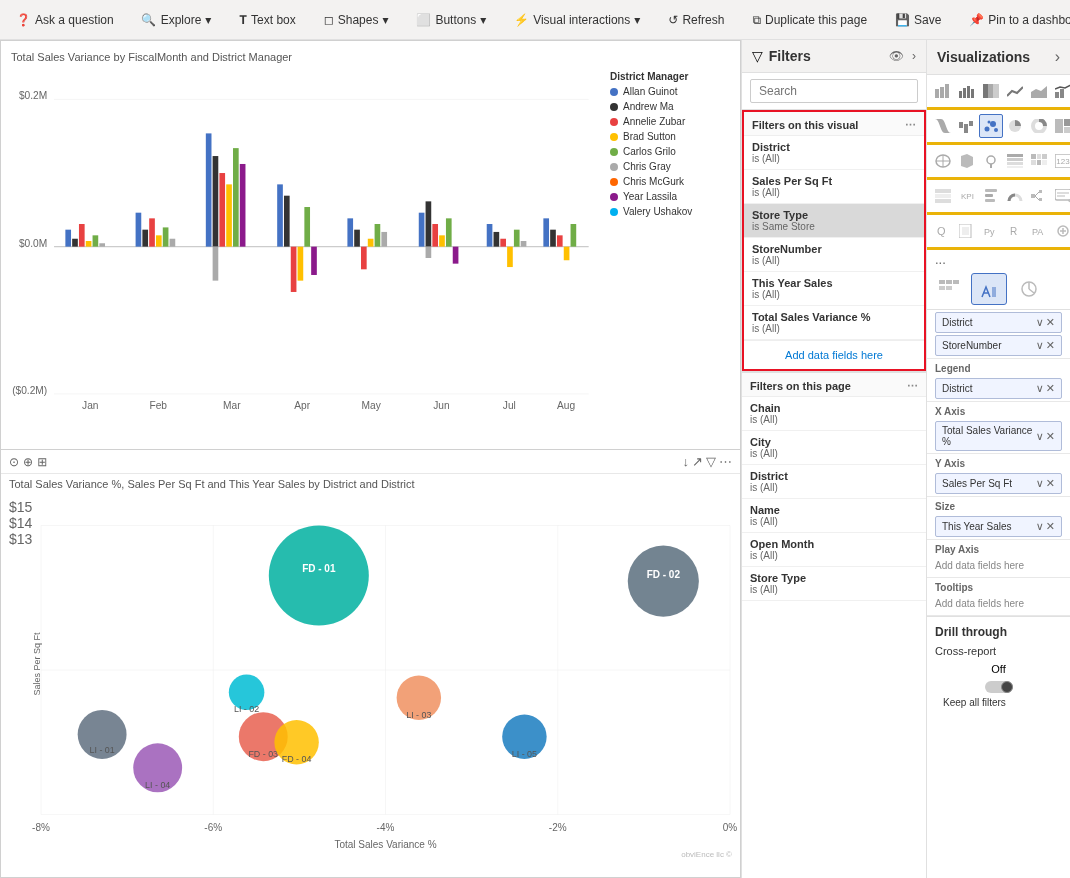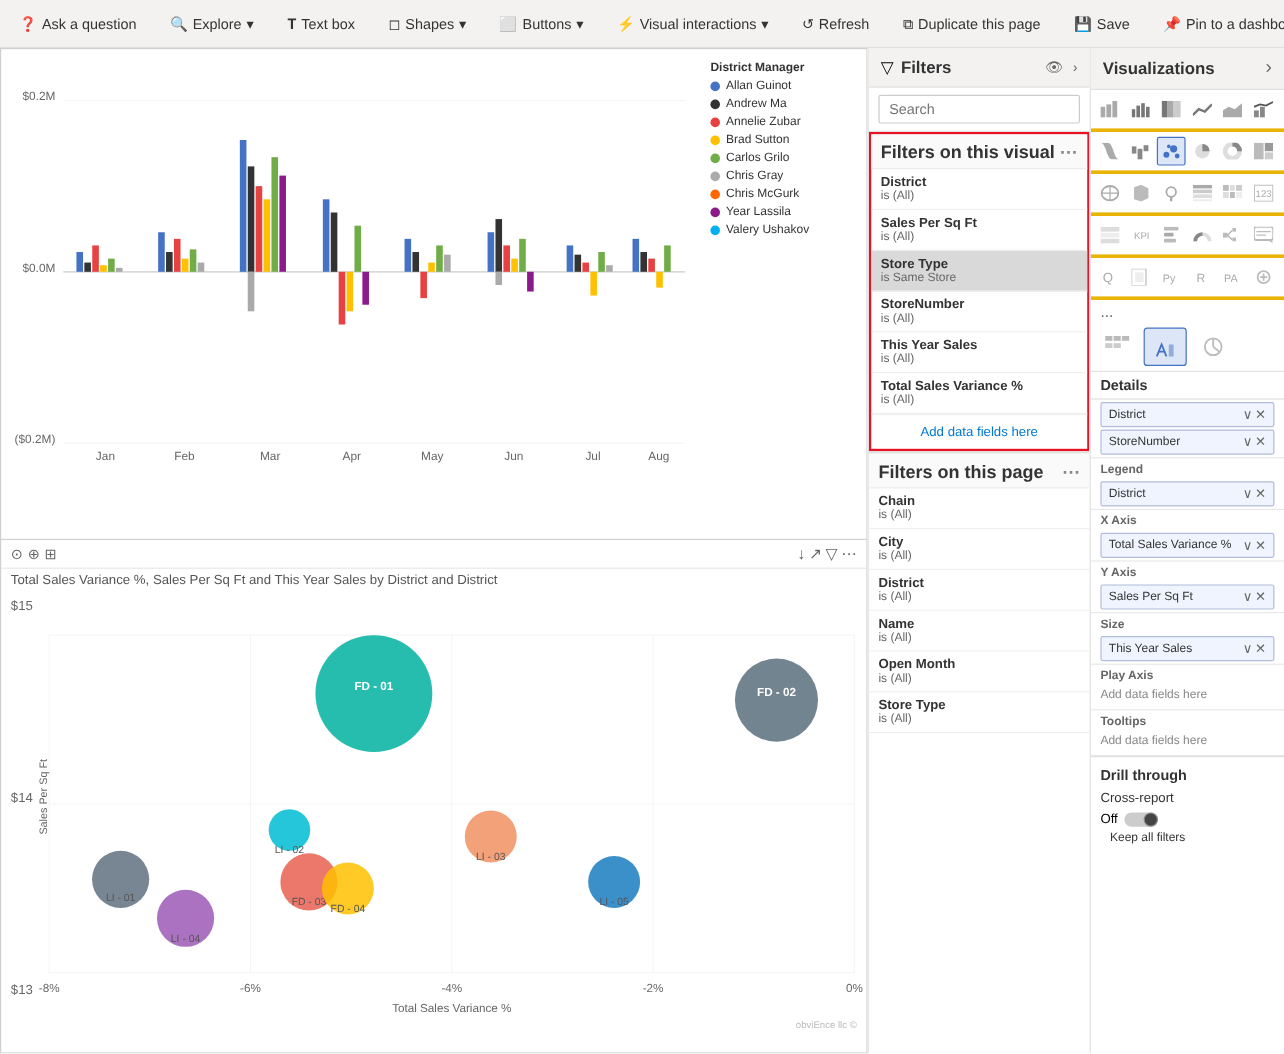--- a/index.html
+++ b/index.html
@@ -475,6 +475,7 @@
   <div class="canvas-area">
 
     <div class="chart-top">
+      <div class="chart-title">Total Sales Variance by FiscalMonth and District Manager</div>
       <div class="chart-content-top">
         <div class="chart-bars-area">
           <svg class="bar-chart-svg" viewBox="0 0 520 300">

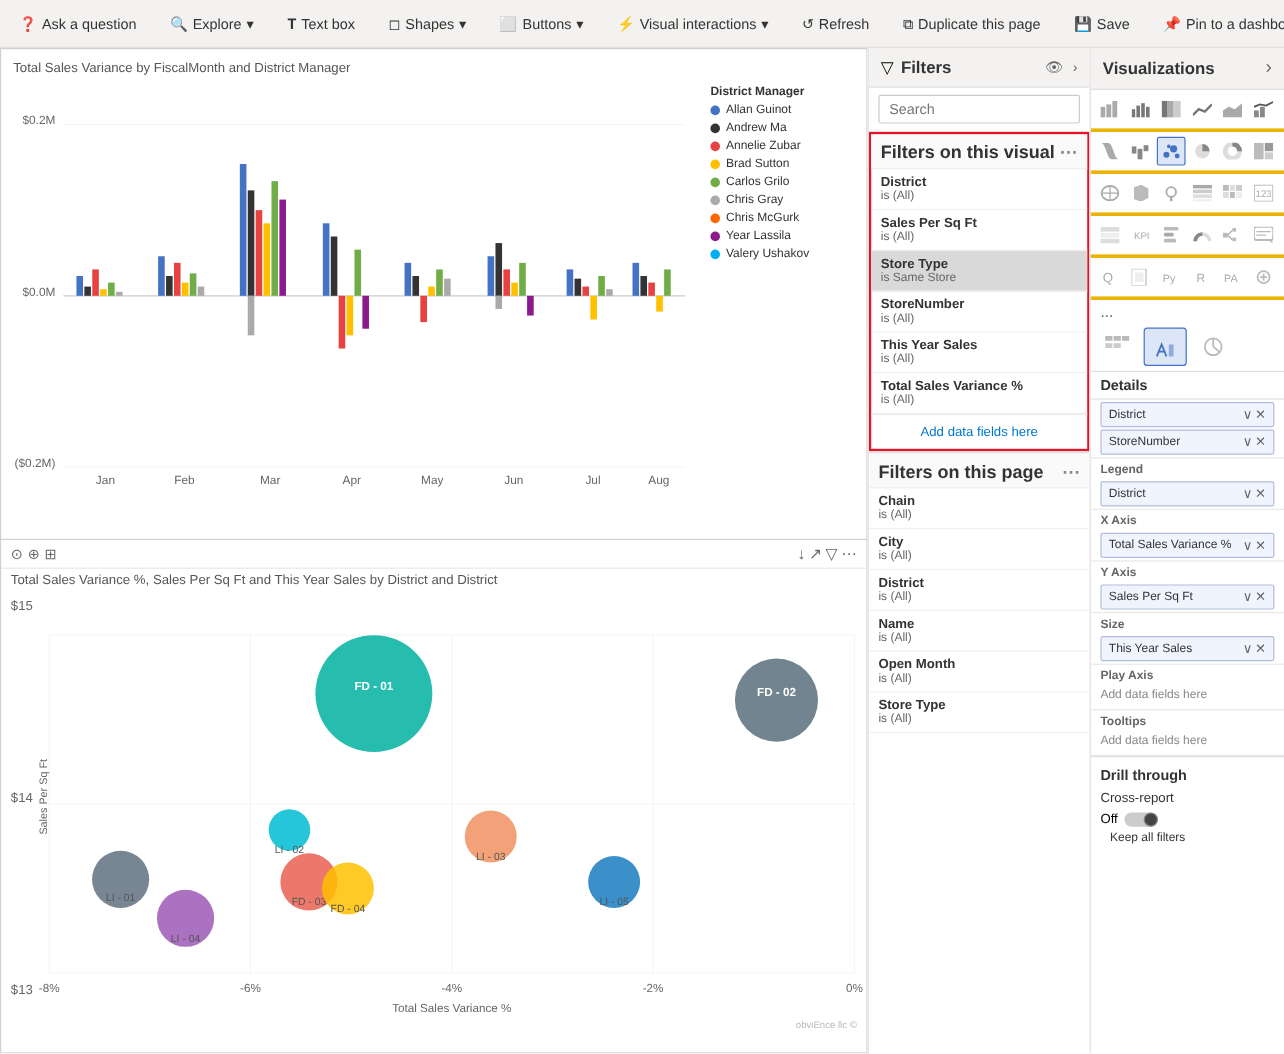--- a/index.html
+++ b/index.html
@@ -221,7 +221,7 @@
 
     
     .viz-panel {
-      width: 162px;
+      width: 144px;
       background: #fff;
       border-left: 1px solid #e0e0e0;
       display: flex;

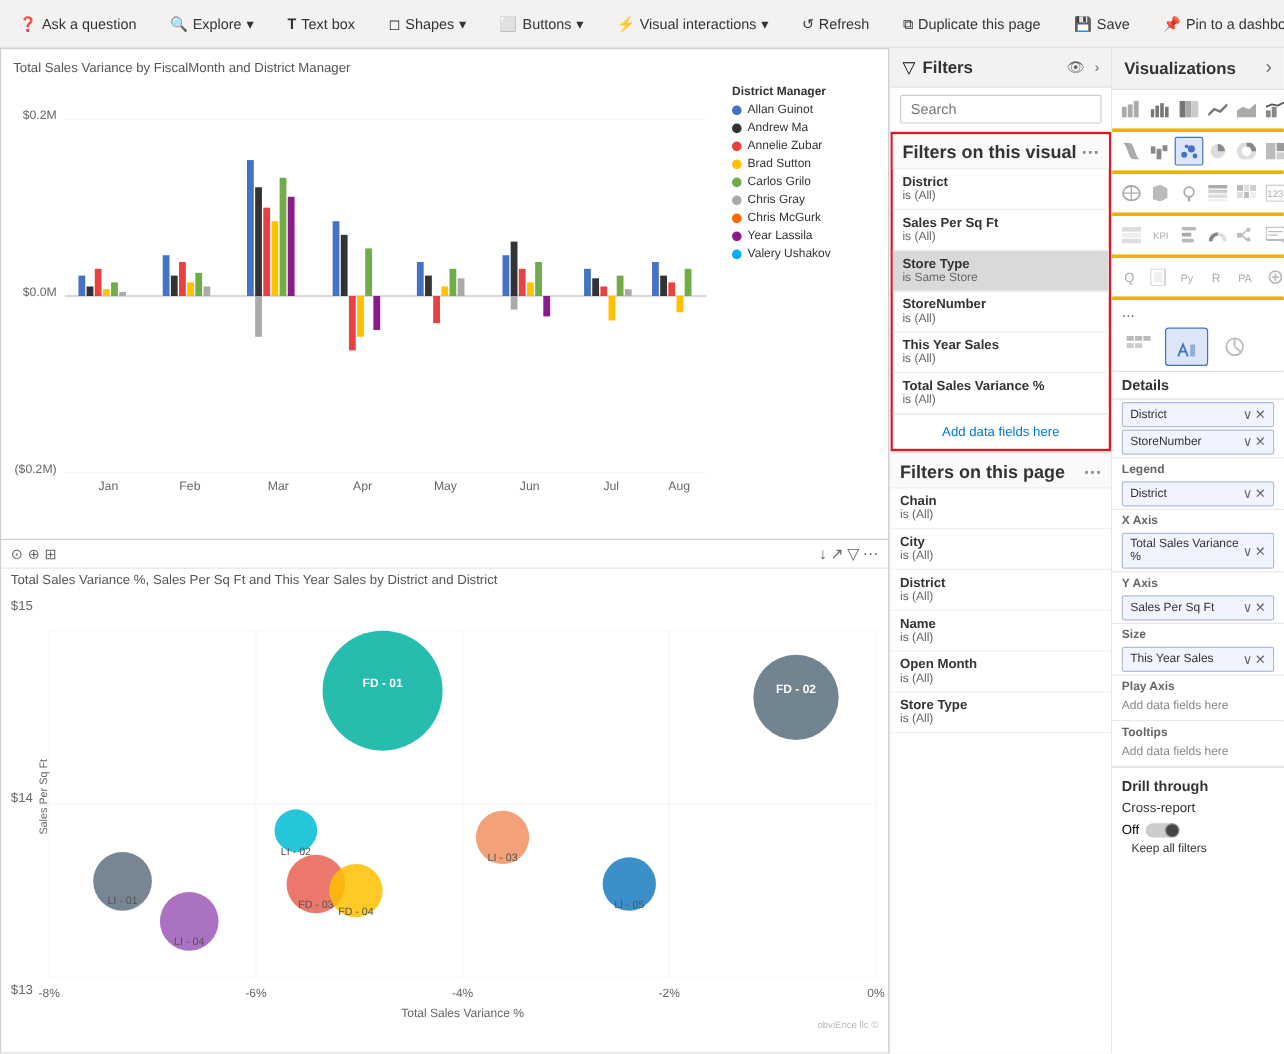--- a/index.html
+++ b/index.html
@@ -175,7 +175,7 @@
       display: flex;
       align-items: center;
       padding: 6px 8px 4px;
-      font-size: 15px;
+      font-size: 11px;
       font-weight: 600;
       color: #333;
       background: #fafafa;

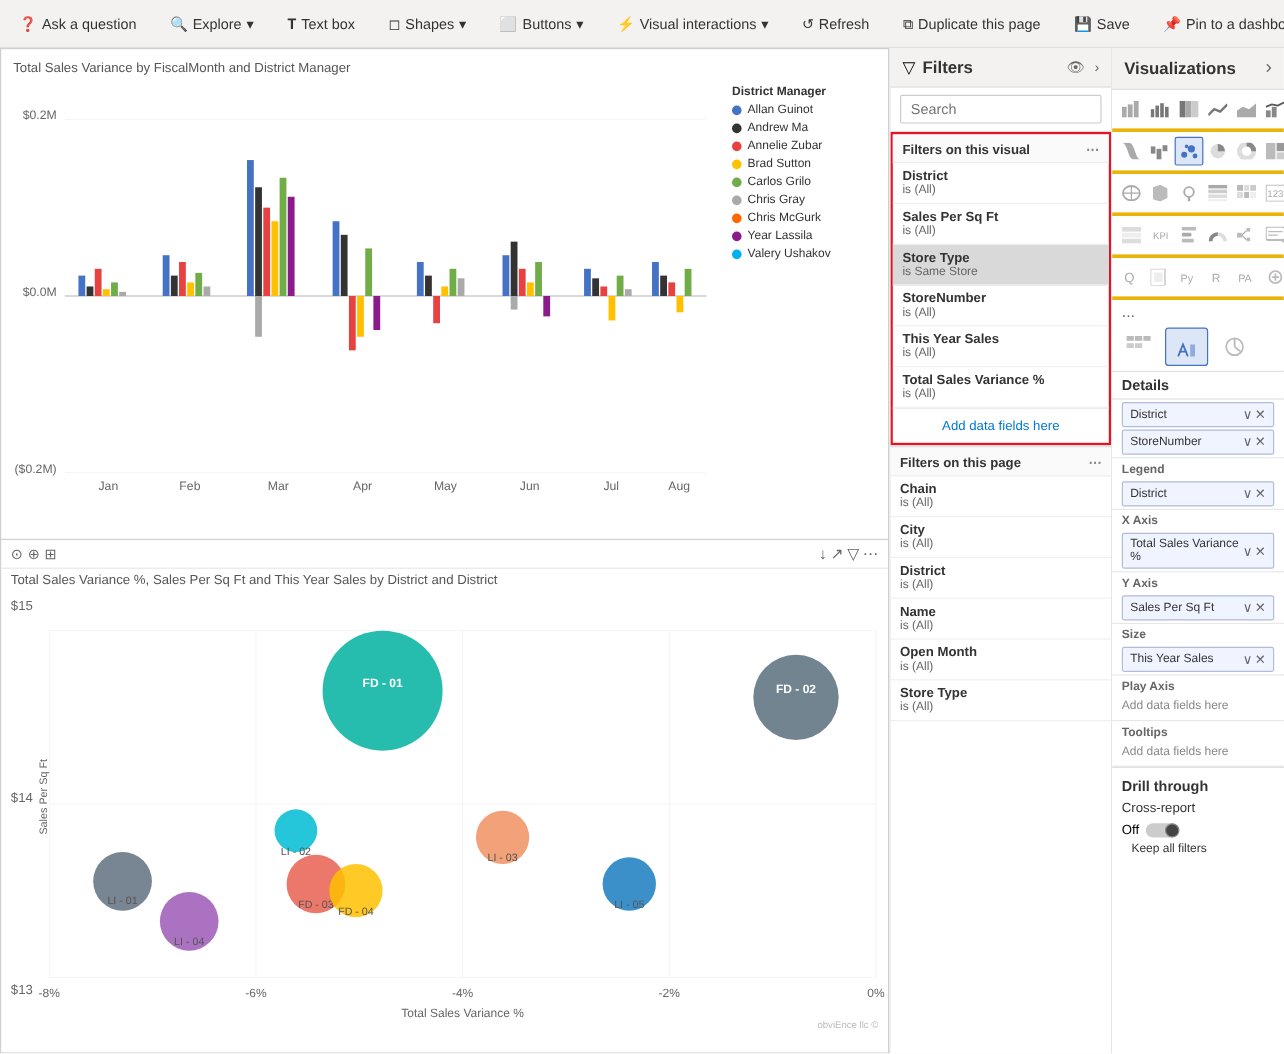--- a/index.html
+++ b/index.html
@@ -993,7 +993,6 @@
       </div>
     </div>
 
-    <div class="details-label">Details</div>
 
     <div class="field-section">
       <div class="field-well filled">

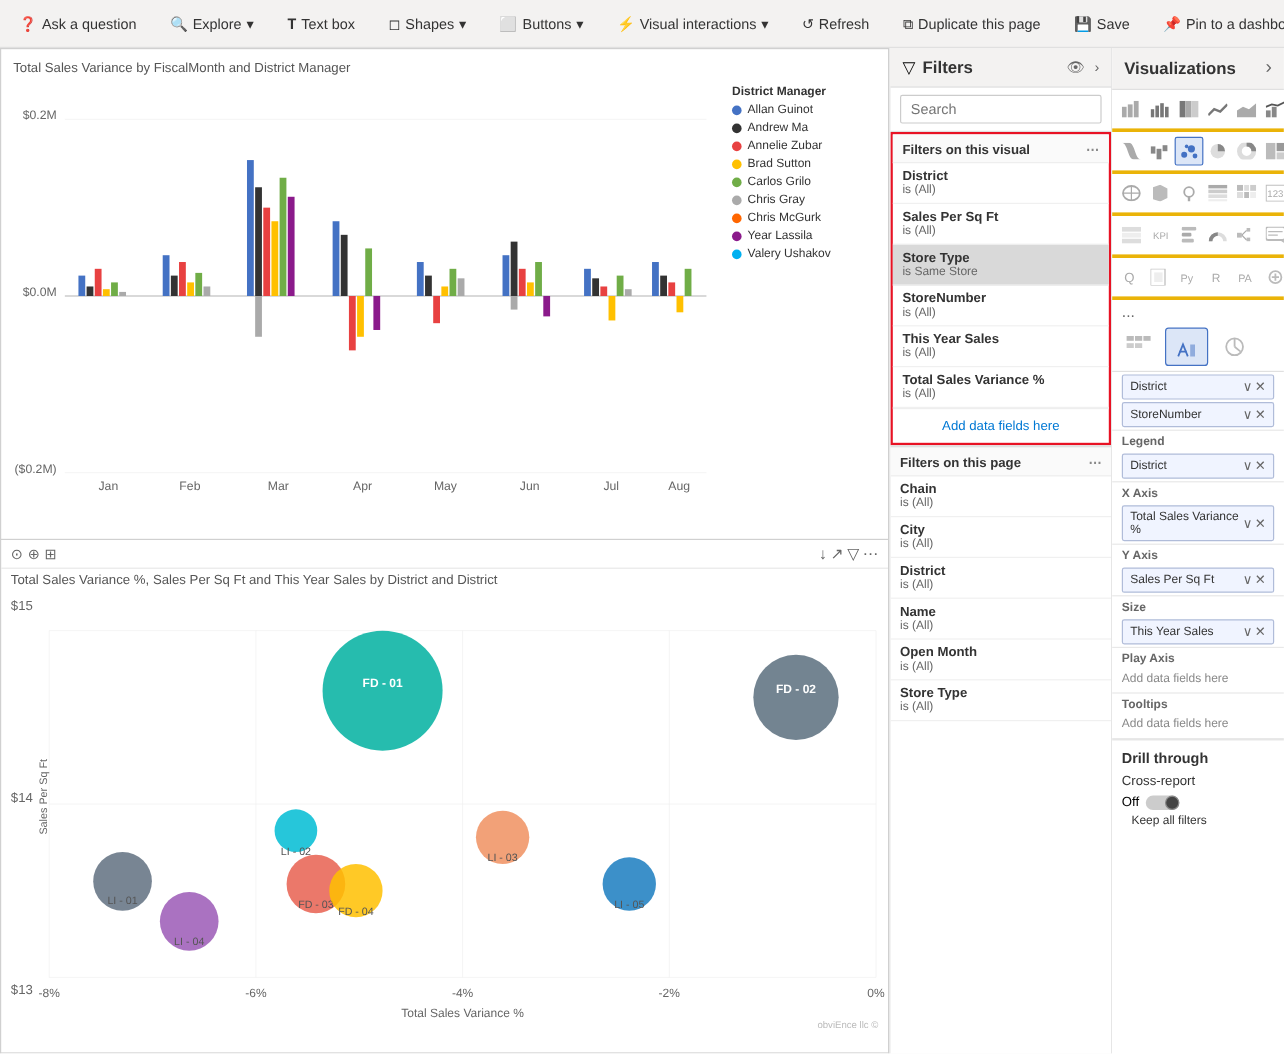--- a/index.html
+++ b/index.html
@@ -398,8 +398,7 @@
       bottom: 30px;
       display: flex;
       flex-direction: column;
-      justify-content: space-between;
-      font-size: 11px;
+      font-size: 14px;
       color: #666;
     }
     .watermark {

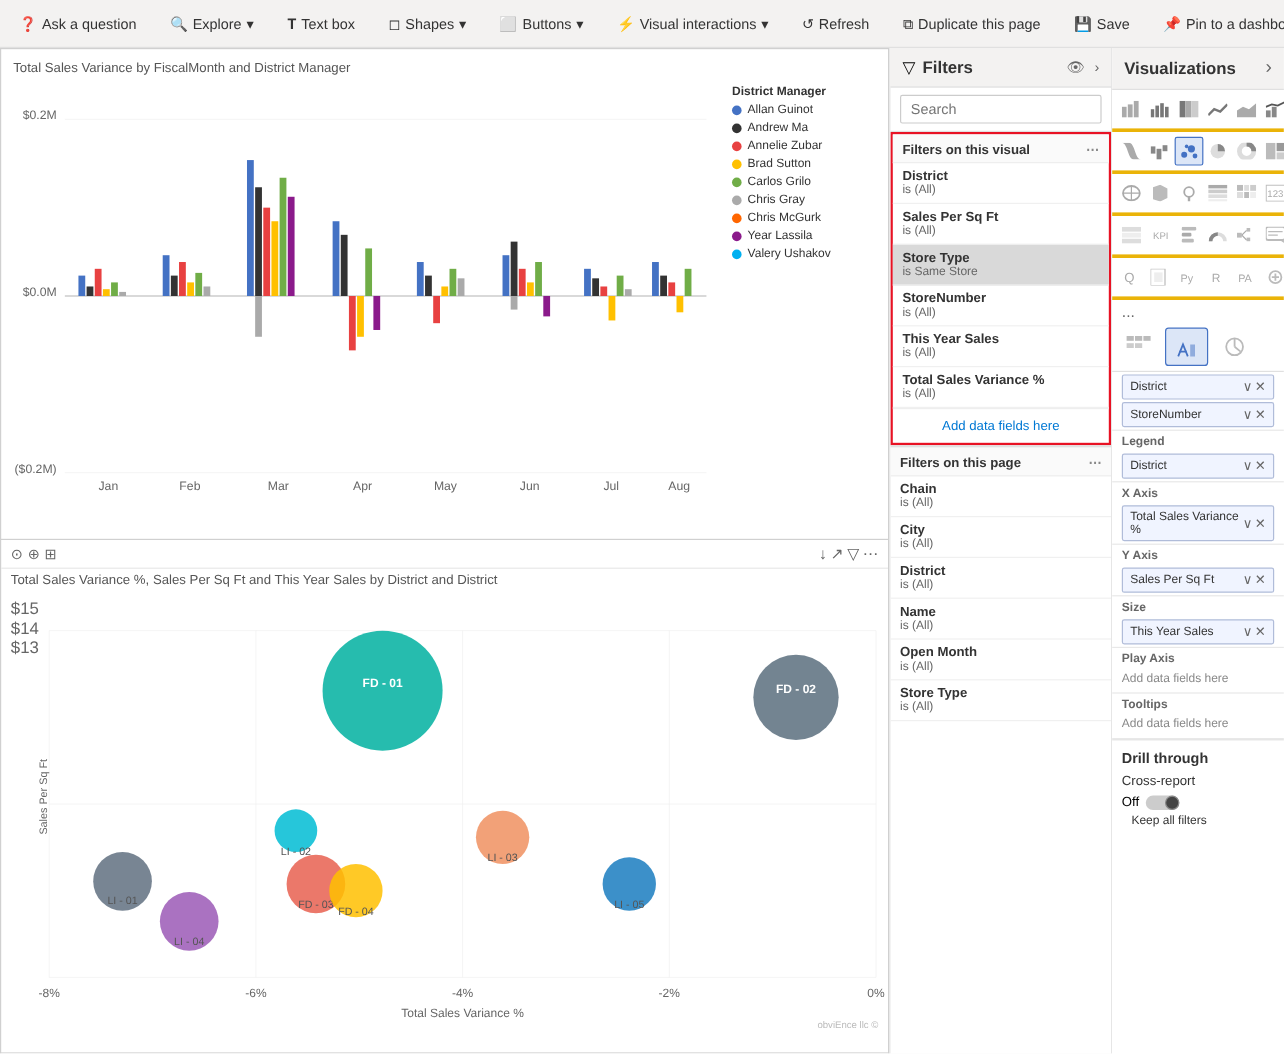--- a/index.html
+++ b/index.html
@@ -1073,7 +1073,7 @@
       <div class="drill-row">
         <span>Cross-report</span>
       </div>
-      <div class="drill-toggle" style="margin-top:6px;display:flex;align-items:center;gap:6px;">
+      <div class="drill-toggle" style="margin-top:6px;display:flex;align-items:center;gap:6px;flex-direction:column;">
         <span style="font-size:11px;">Off</span>
         <div class="toggle-track">
           <div class="toggle-thumb"></div>

